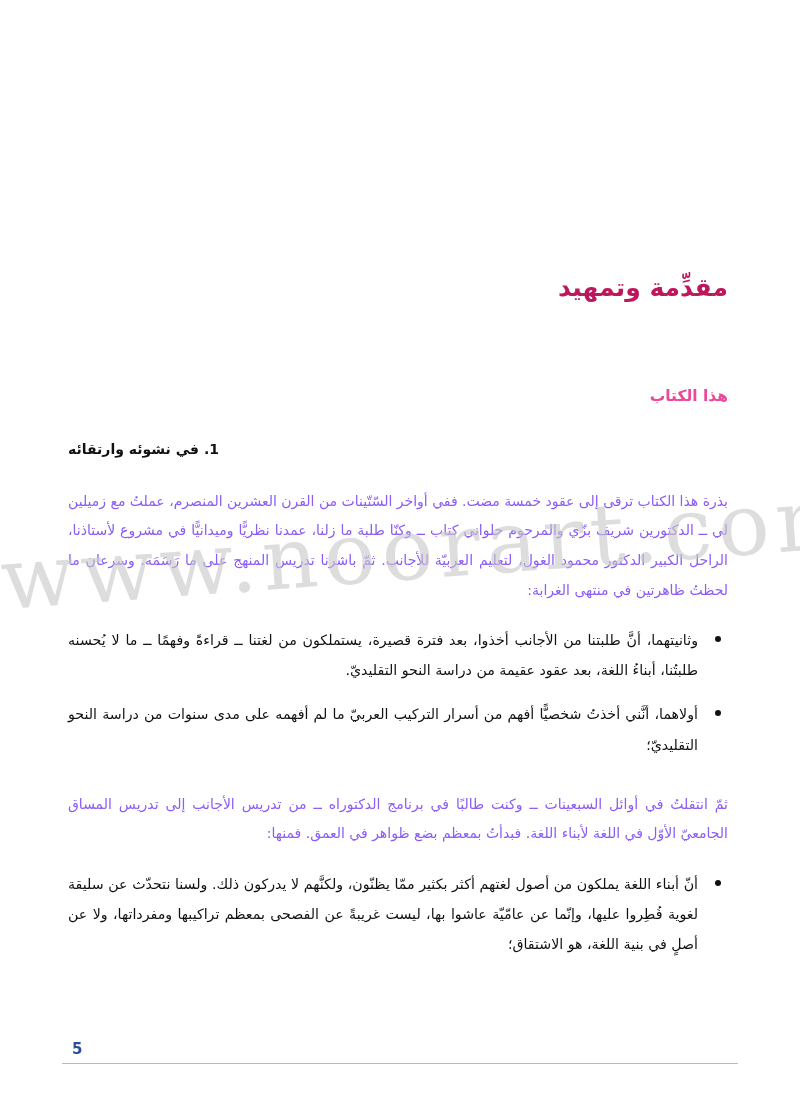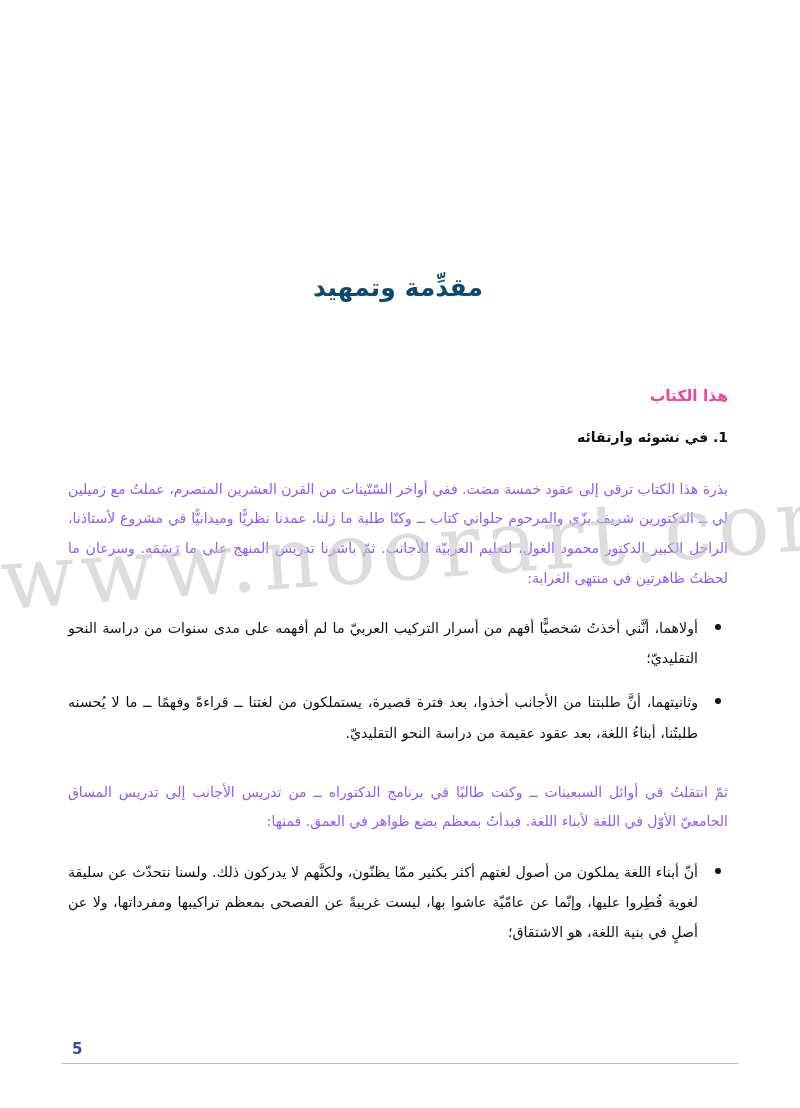--- a/index.html
+++ b/index.html
@@ -49,10 +49,9 @@
 
   .doc-title {
     margin-top: 272px;
-    text-align: center;
     font-size: 25px;
     font-weight: bold;
-    color: #0c4a6e;
+    color: #be185d;
     letter-spacing: 0px;
     line-height: 1.3;
   }

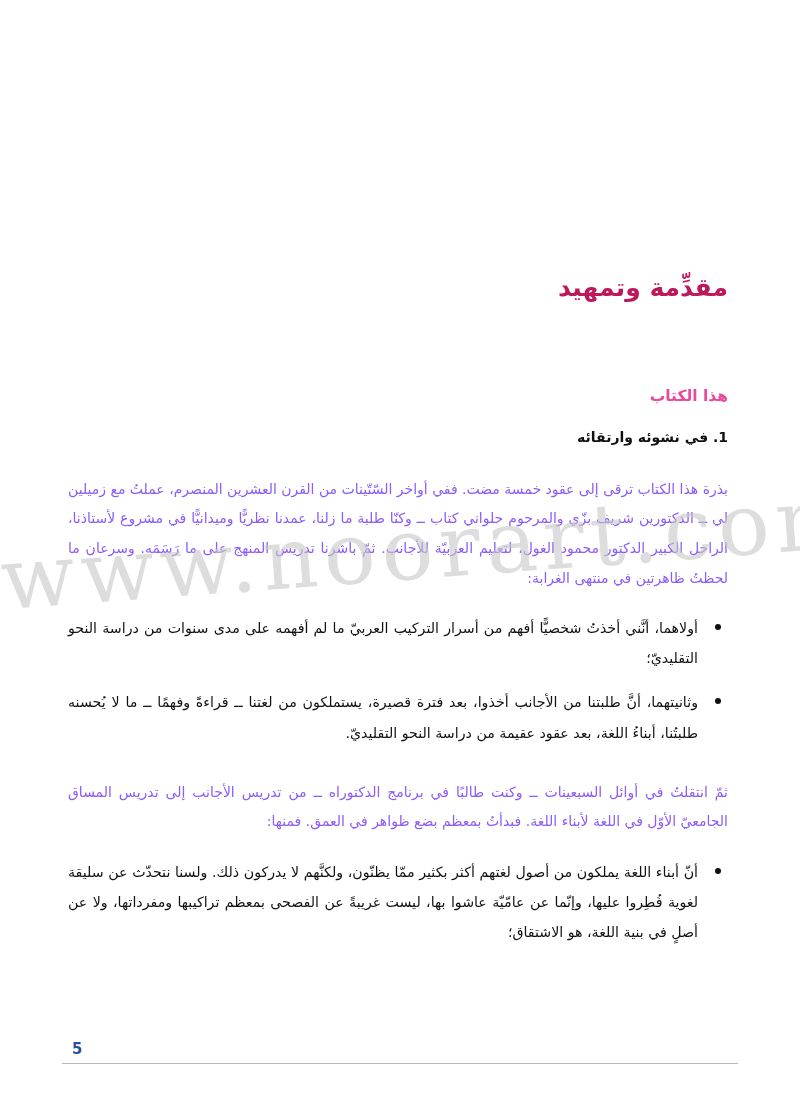--- a/index.html
+++ b/index.html
@@ -65,8 +65,8 @@
   }
 
   .sub-heading {
-    margin-top: 24px;
-    text-align: right;
+    margin-top: 36px;
+    text-align: left;
     font-size: 14px;
     font-weight: bold;
     color: #111;

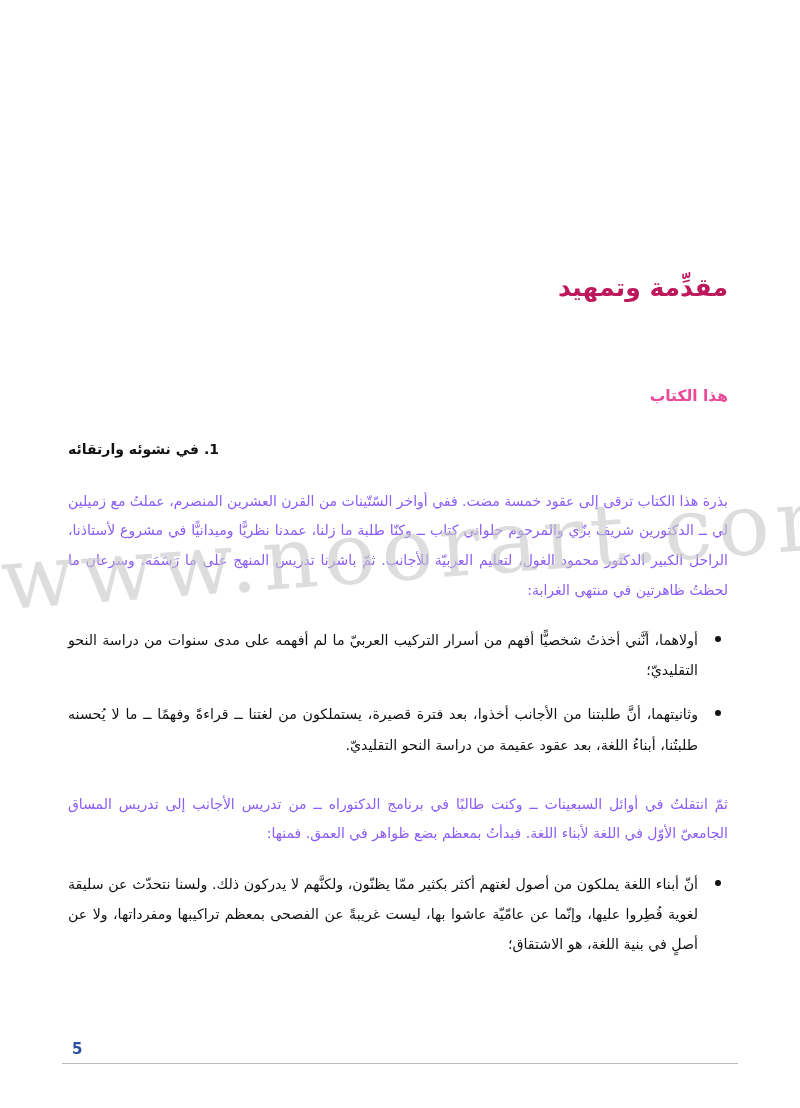--- a/index.html
+++ b/index.html
@@ -154,11 +154,11 @@
     <ul class="bullet-list gap-lg">
       <li>
         <span class="bullet-dot"></span>
-        <span>أولاهما، أنَّني أخذتُ شخصيًّا أفهم من أسرار التركيب العربيّ ما لم أفهمه على مدى سنوات من دراسة النحو التقليديّ؛</span>
+        <span>وثانيتهما، أنَّ طلبتنا من الأجانب أخذوا، بعد فترة قصيرة، يستملكون من لغتنا ــ قراءةً وفهمًا ــ ما لا يُحسنه طلبتُنا، أبناءُ اللغة، بعد عقود عقيمة من دراسة النحو التقليديّ.</span>
       </li>
       <li>
         <span class="bullet-dot"></span>
-        <span>وثانيتهما، أنَّ طلبتنا من الأجانب أخذوا، بعد فترة قصيرة، يستملكون من لغتنا ــ قراءةً وفهمًا ــ ما لا يُحسنه طلبتُنا، أبناءُ اللغة، بعد عقود عقيمة من دراسة النحو التقليديّ.</span>
+        <span>أولاهما، أنَّني أخذتُ شخصيًّا أفهم من أسرار التركيب العربيّ ما لم أفهمه على مدى سنوات من دراسة النحو التقليديّ؛</span>
       </li>
     </ul>
 

